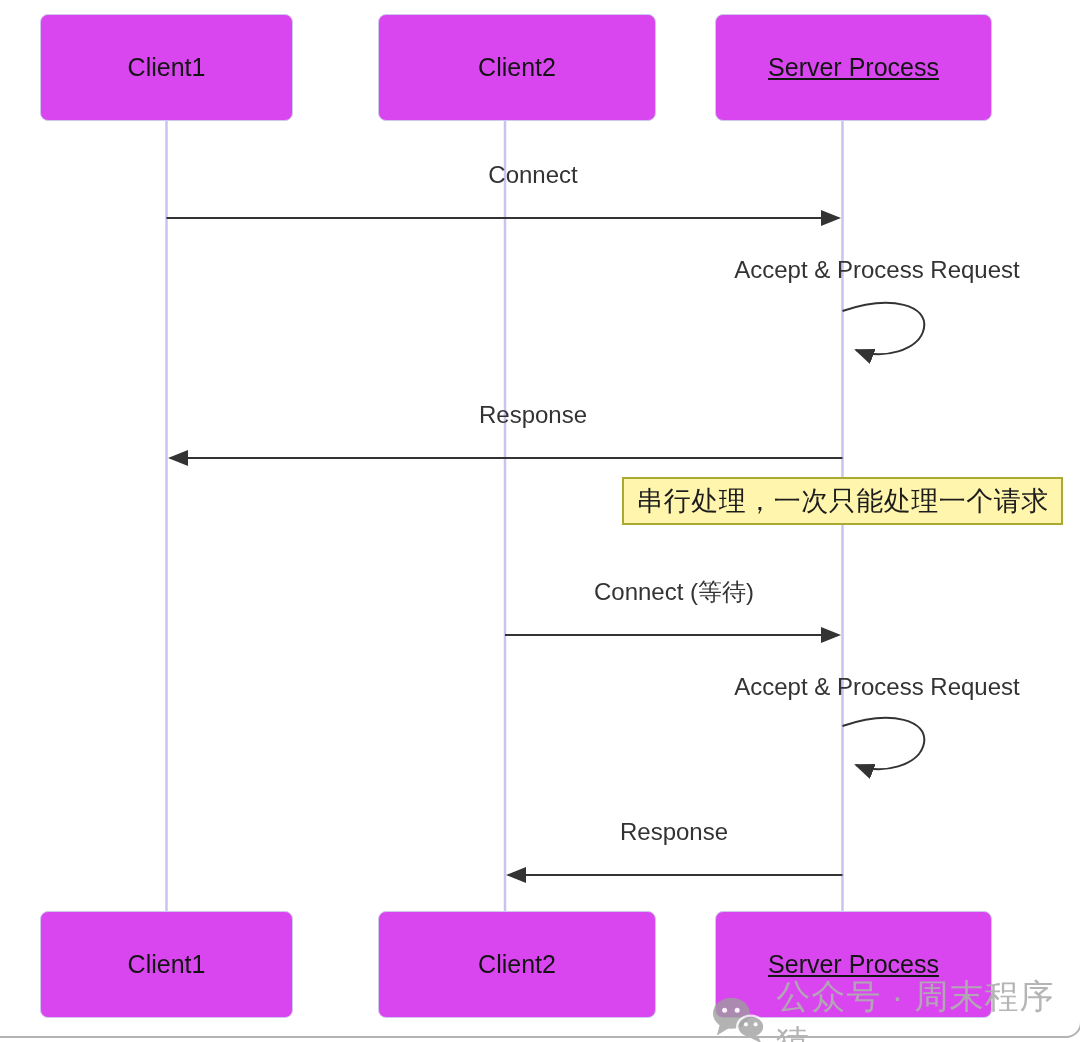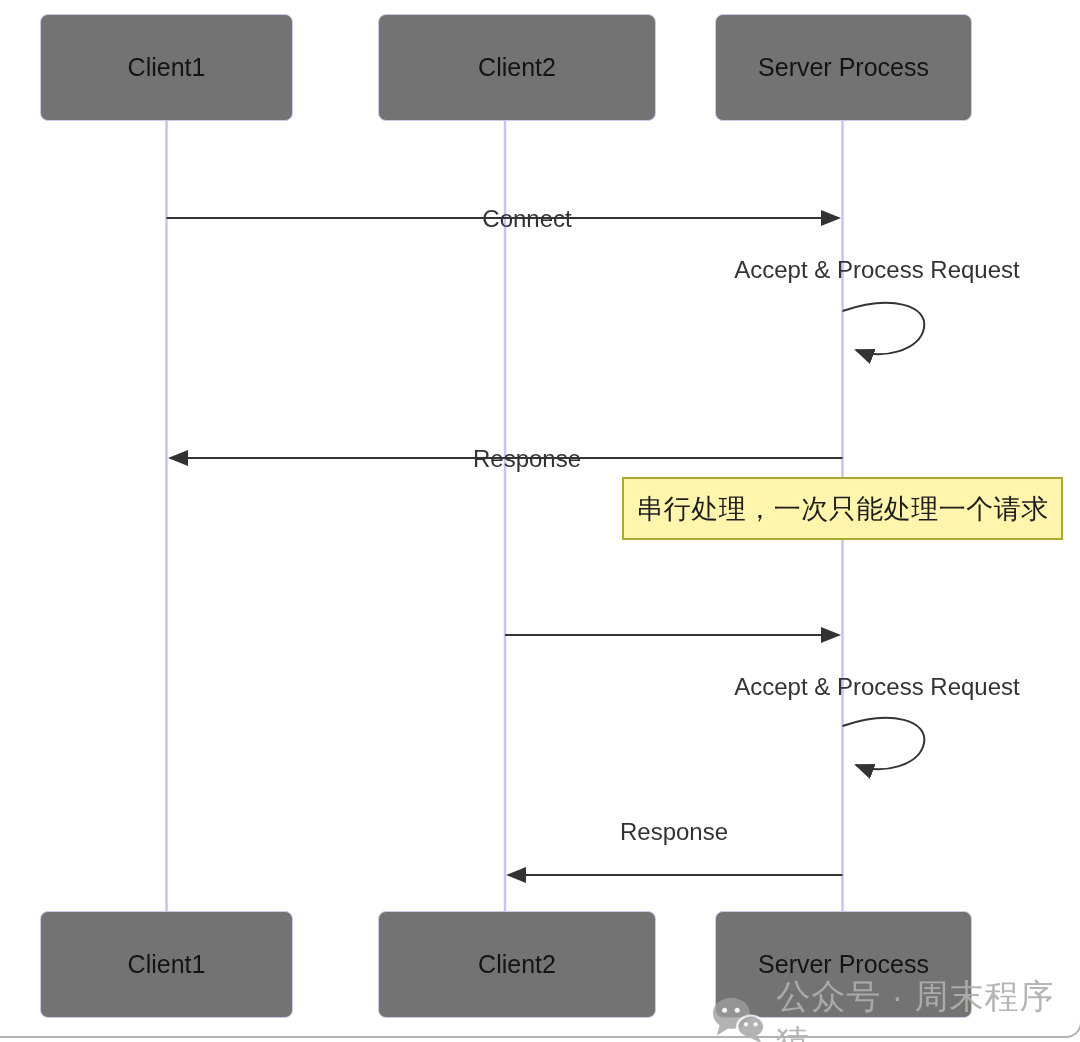--- a/index.html
+++ b/index.html
@@ -13,7 +13,7 @@
   .overlay{position:absolute;left:0;top:0;z-index:1;}
   .actor{
     position:absolute;height:107px;
-    background:#737373;border:1.5px solid #CFC7EC;border-radius:8px;
+    background:#d946ef;border:1.5px solid #CFC7EC;border-radius:8px;
     display:flex;align-items:center;justify-content:center;
     font-size:25px;color:#141414;z-index:2;box-sizing:border-box;
   }

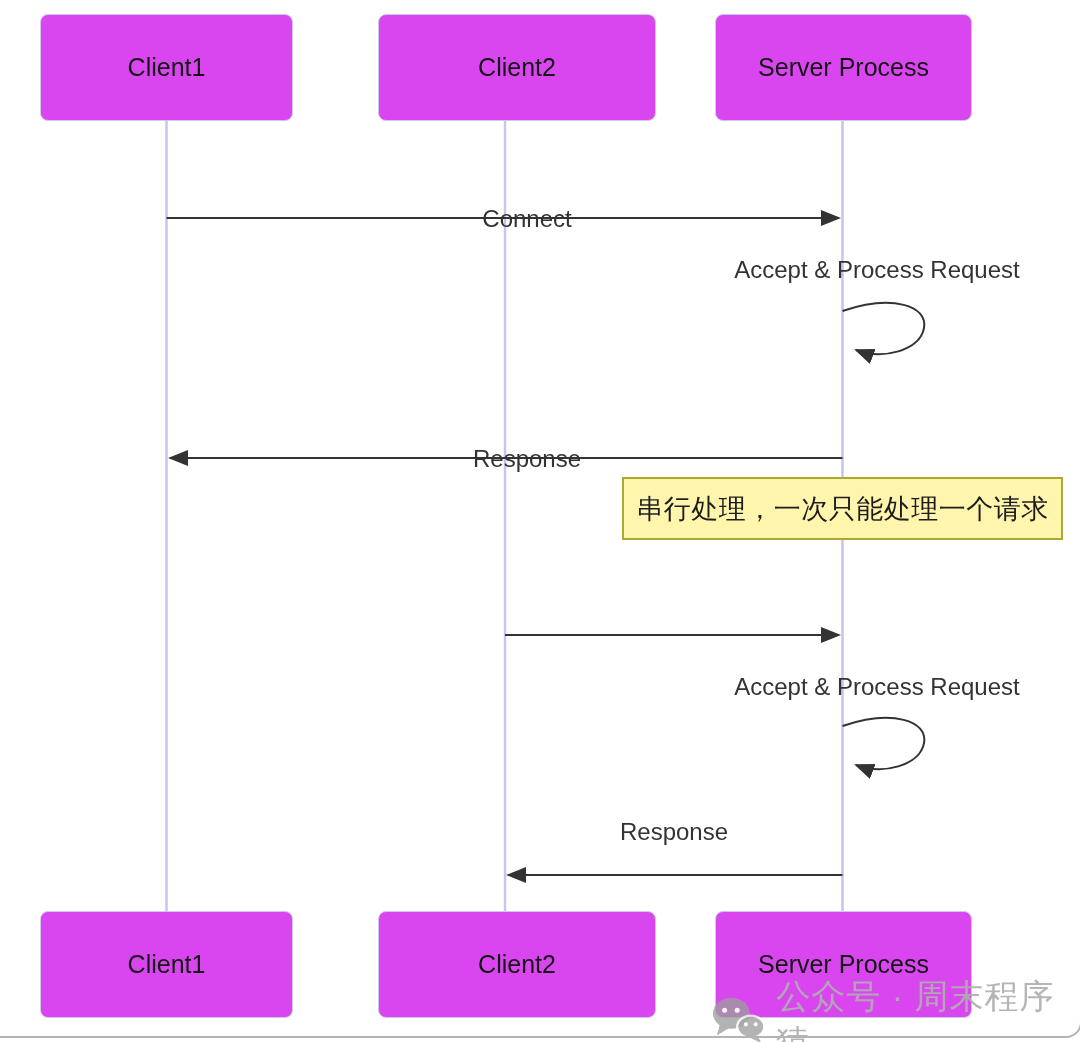--- a/index.html
+++ b/index.html
@@ -21,7 +21,7 @@
   .actor.bottom{top:911px;}
   .a1{left:40px;width:253px;}
   .a2{left:378px;width:278px;}
-  .a3{left:715px;width:257px;}
+  .a3{left:715px;width:277px;text-decoration:underline;}
   .msg-label{
     position:absolute;font-size:24px;color:#333;text-align:center;z-index:2;
     line-height:30px;

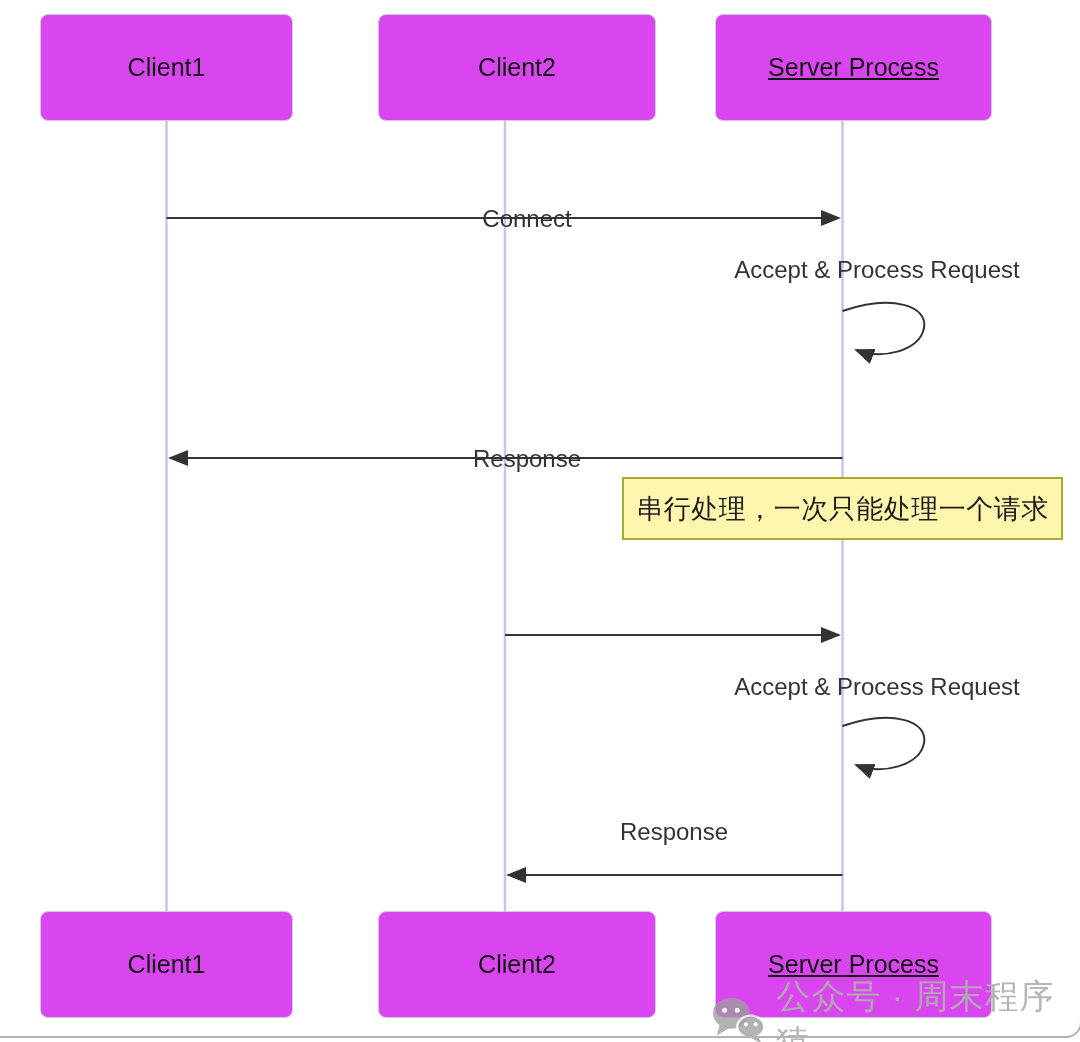--- a/index.html
+++ b/index.html
@@ -26,7 +26,7 @@
     position:absolute;font-size:24px;color:#333;text-align:center;z-index:2;
     line-height:30px;
   }
-  .lbl-c1s{left:160px;width:734px;margin-top:44px;}
+  .lbl-c1s{left:166px;width:734px;}
   .lbl-c2s{left:505px;width:338px;}
   .lbl-loop{left:677px;width:400px;}
   .note{

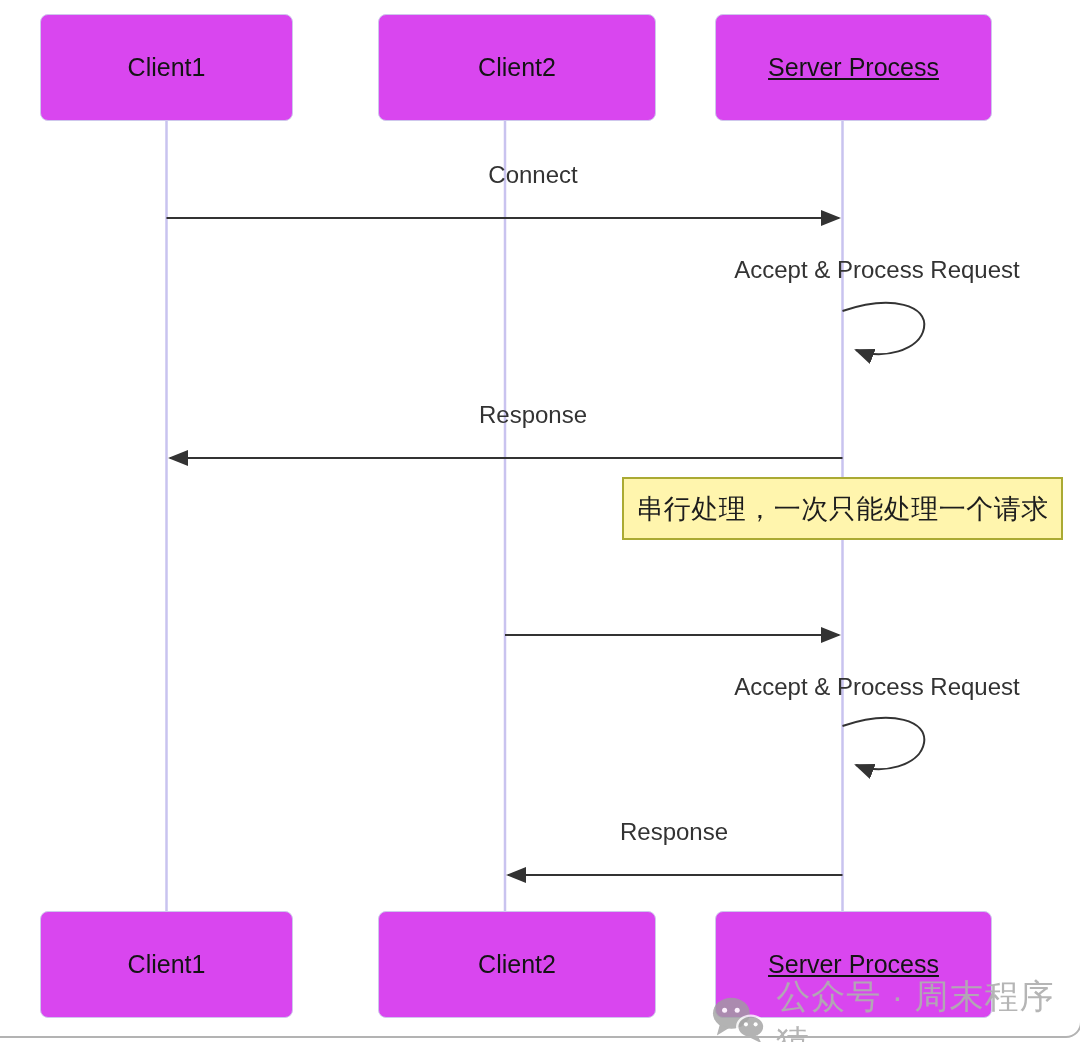--- a/index.html
+++ b/index.html
@@ -30,7 +30,7 @@
   .lbl-c2s{left:505px;width:338px;}
   .lbl-loop{left:677px;width:400px;}
   .note{
-    position:absolute;left:622px;top:477px;width:441px;height:63px;
+    position:absolute;left:622px;top:477px;width:441px;height:48px;
     background:#FFF5AD;border:2px solid #AAAA33;box-sizing:border-box;
     display:flex;align-items:center;justify-content:center;
     font-size:27px;color:#1d1d1d;z-index:2;letter-spacing:.5px;

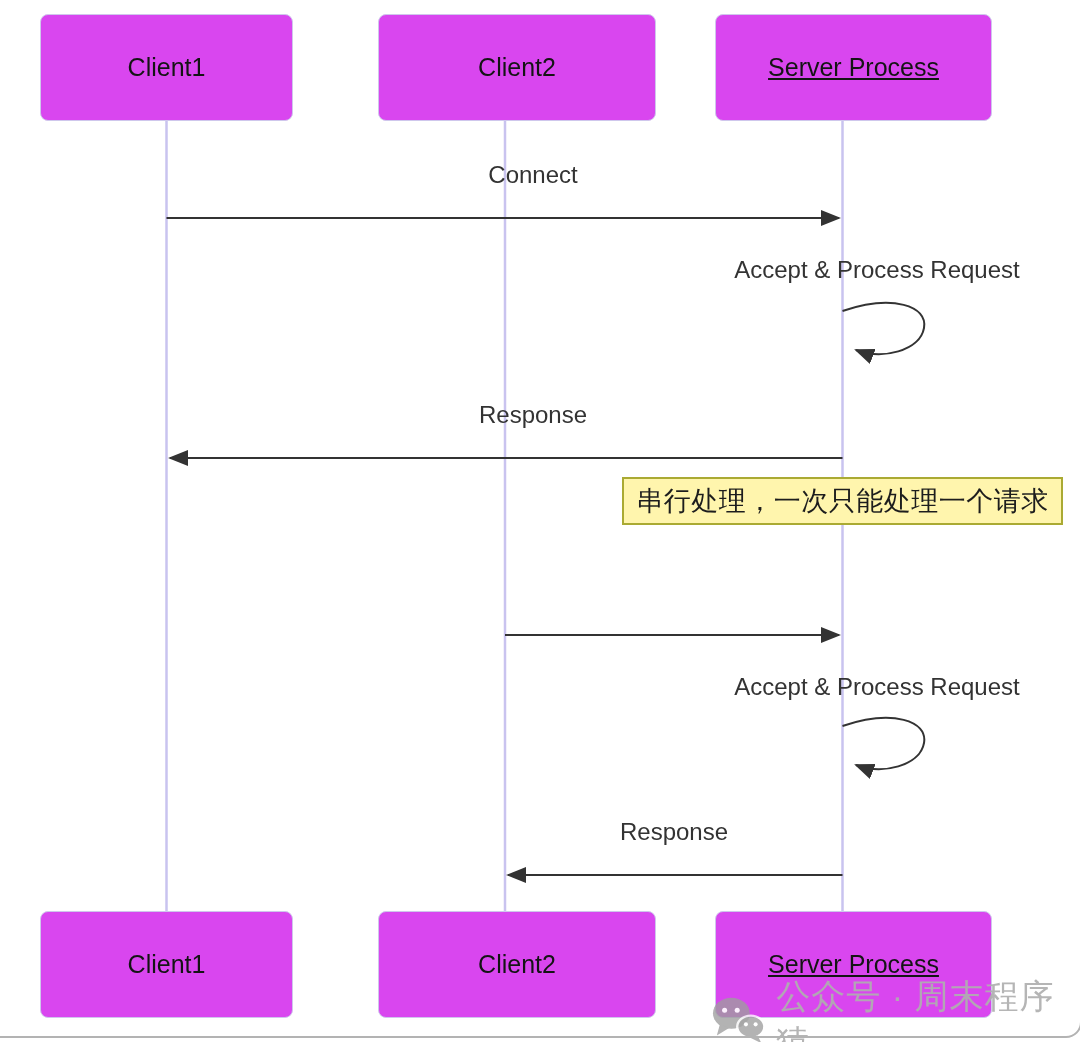--- a/index.html
+++ b/index.html
@@ -84,6 +84,7 @@
   <div class="msg-label lbl-c1s" style="top:160px">Connect</div>
   <div class="msg-label lbl-loop" style="top:255px">Accept &amp; Process Request</div>
   <div class="msg-label lbl-c1s" style="top:400px">Response</div>
+  <div class="msg-label lbl-c2s" style="top:577px">Connect (等待)</div>
   <div class="msg-label lbl-loop" style="top:672px">Accept &amp; Process Request</div>
   <div class="msg-label lbl-c2s" style="top:817px">Response</div>
 

